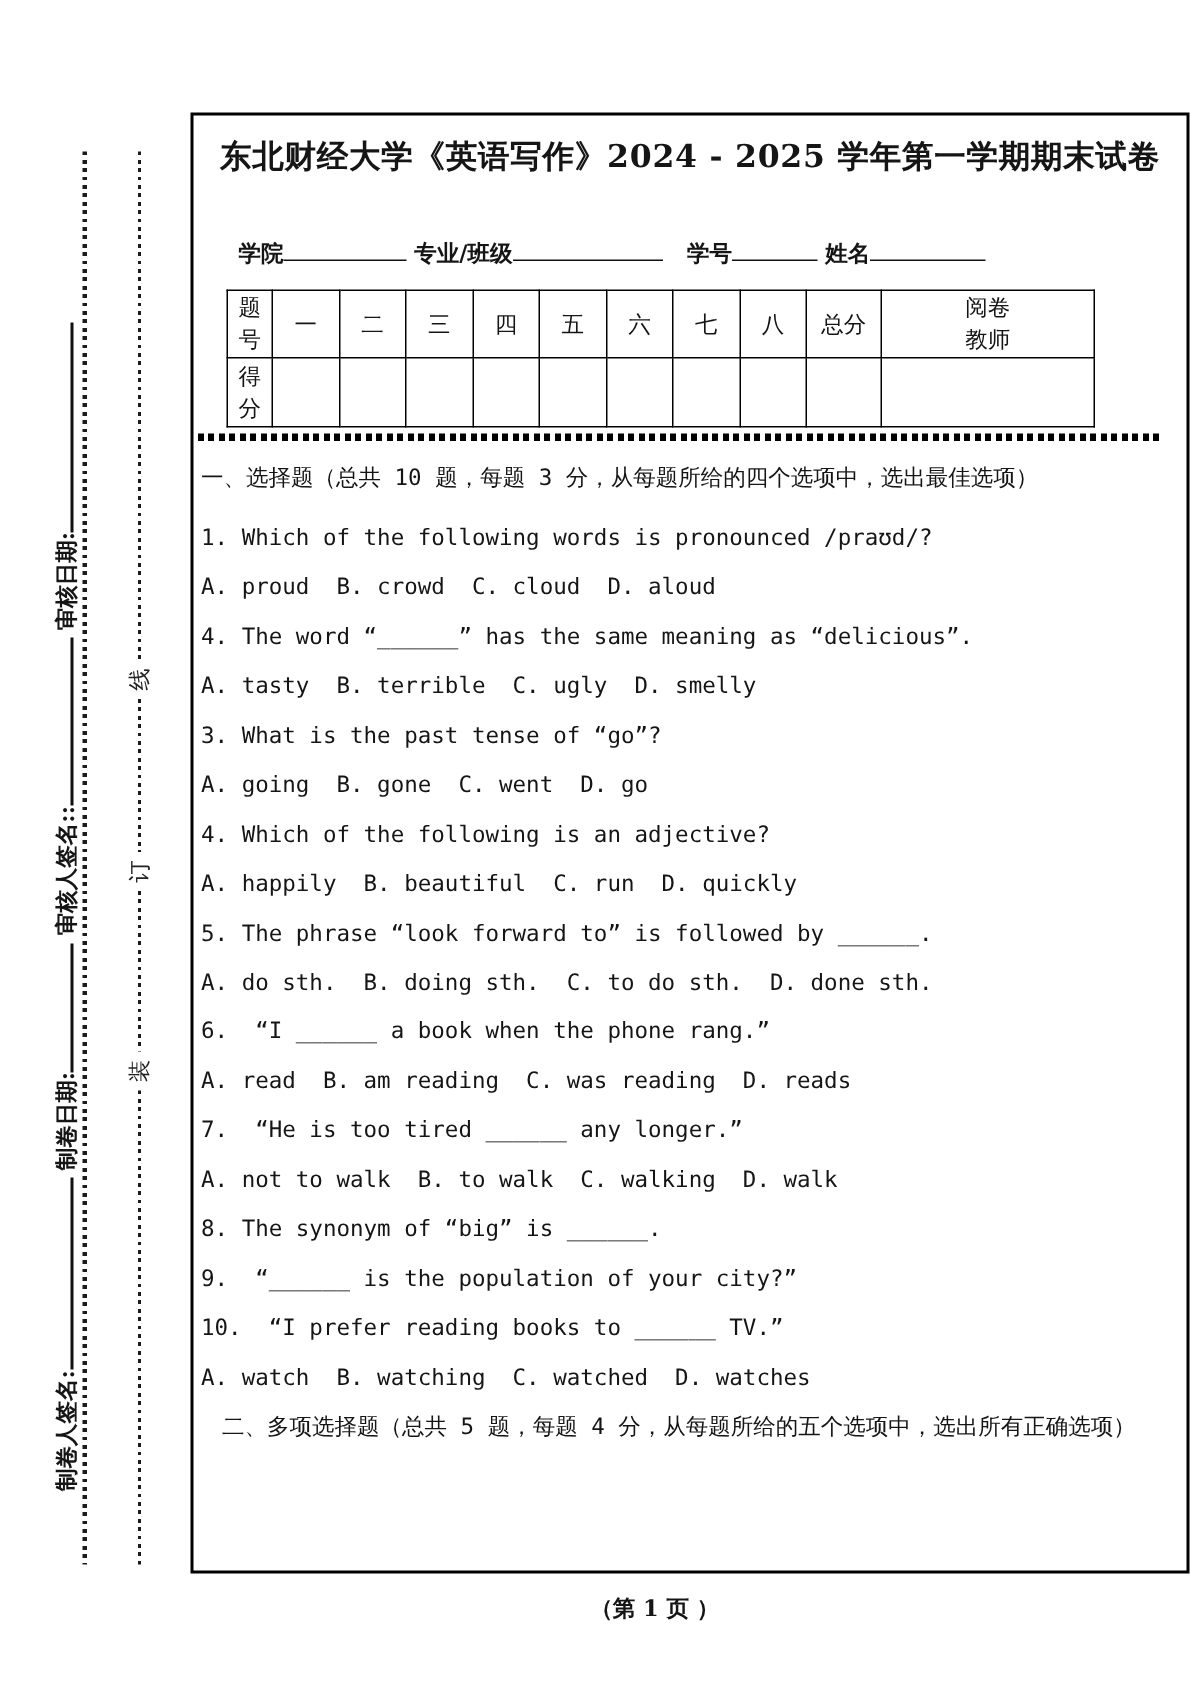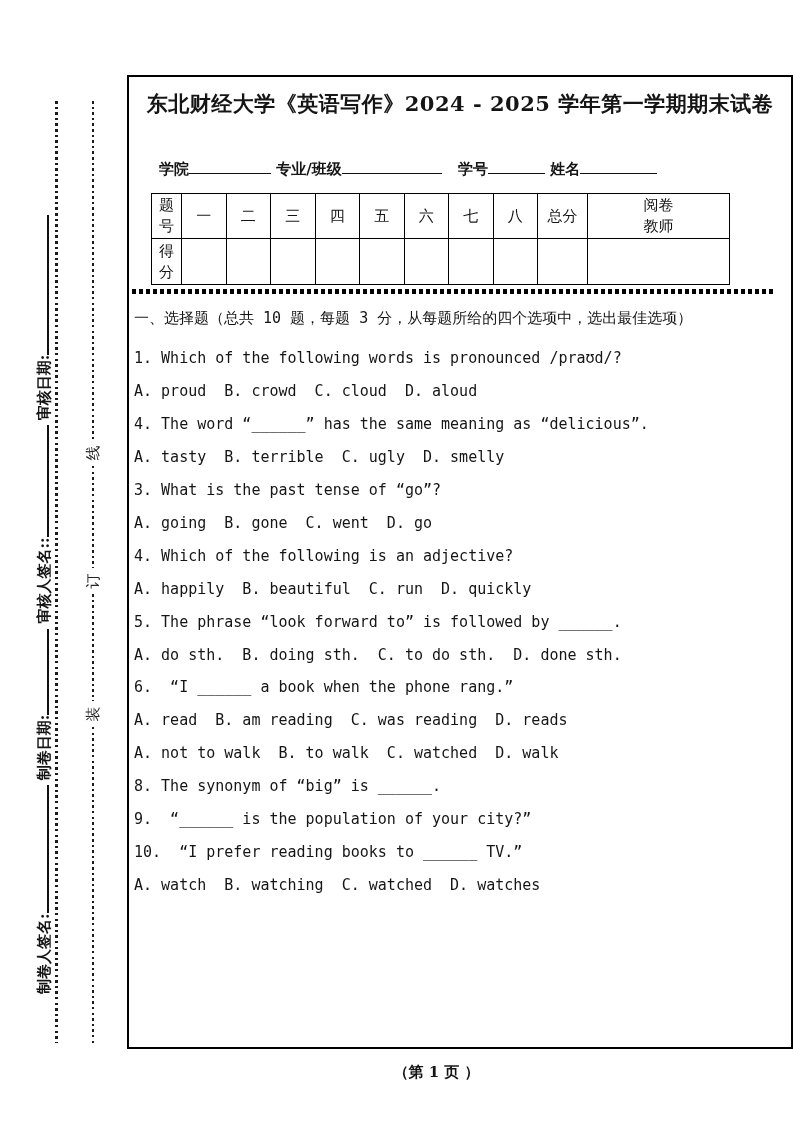--- a/index.html
+++ b/index.html
@@ -199,6 +199,7 @@
     <div class="line">A. do sth.  B. doing sth.  C. to do sth.  D. done sth.</div>
     <div class="line">6.  “I ______ a book when the phone rang.”</div>
     <div class="line">A. read  B. am reading  C. was reading  D. reads</div>
+    <div class="line">7.  “He is too tired ______ any longer.”</div>
     <div class="line">A. not to walk  B. to walk  C. watched  D. walk</div>
     <div class="line">8. The synonym of “big” is ______.</div>
     <div class="line">9.  “______ is the population of your city?”</div>

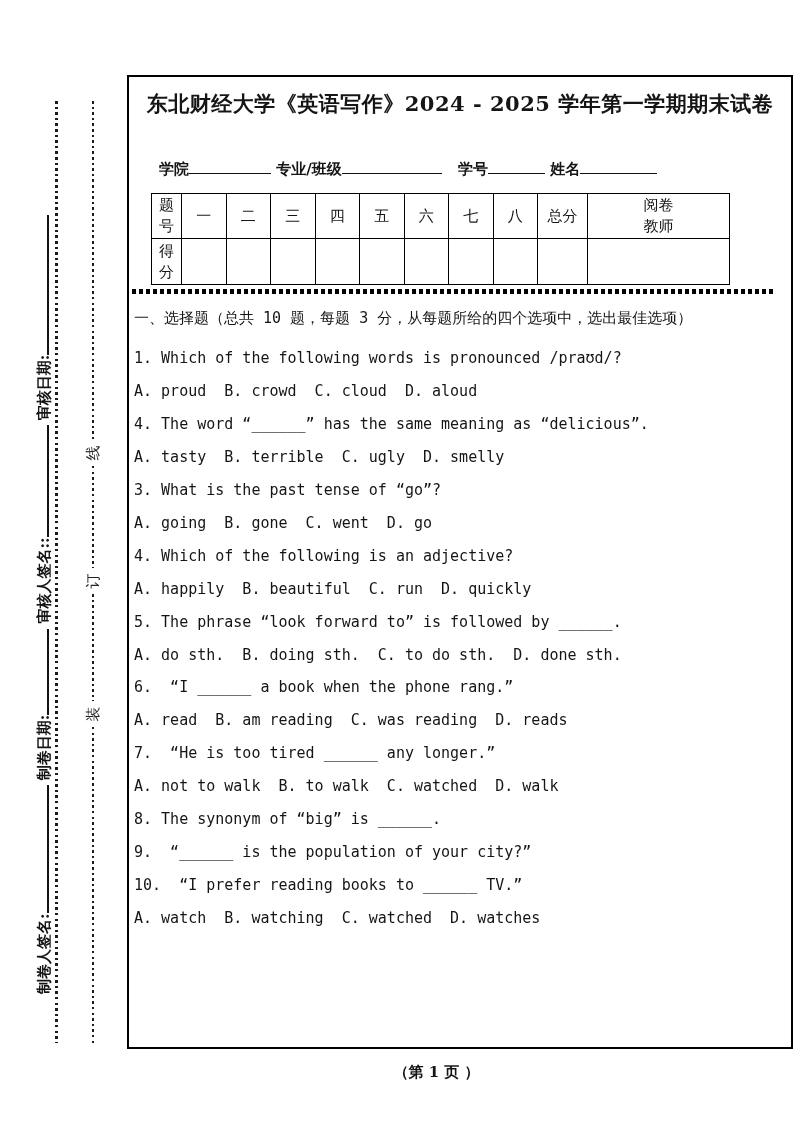--- a/index.html
+++ b/index.html
@@ -200,7 +200,7 @@
     <div class="line">6.  “I ______ a book when the phone rang.”</div>
     <div class="line">A. read  B. am reading  C. was reading  D. reads</div>
     <div class="line">7.  “He is too tired ______ any longer.”</div>
-    <div class="line">A. not to walk  B. to walk  C. watched  D. walk</div>
+    <div class="line">A. not to walk  B. to walk  C. walking  D. walk</div>
     <div class="line">8. The synonym of “big” is ______.</div>
     <div class="line">9.  “______ is the population of your city?”</div>
     <div class="line">10.  “I prefer reading books to ______ TV.”</div>

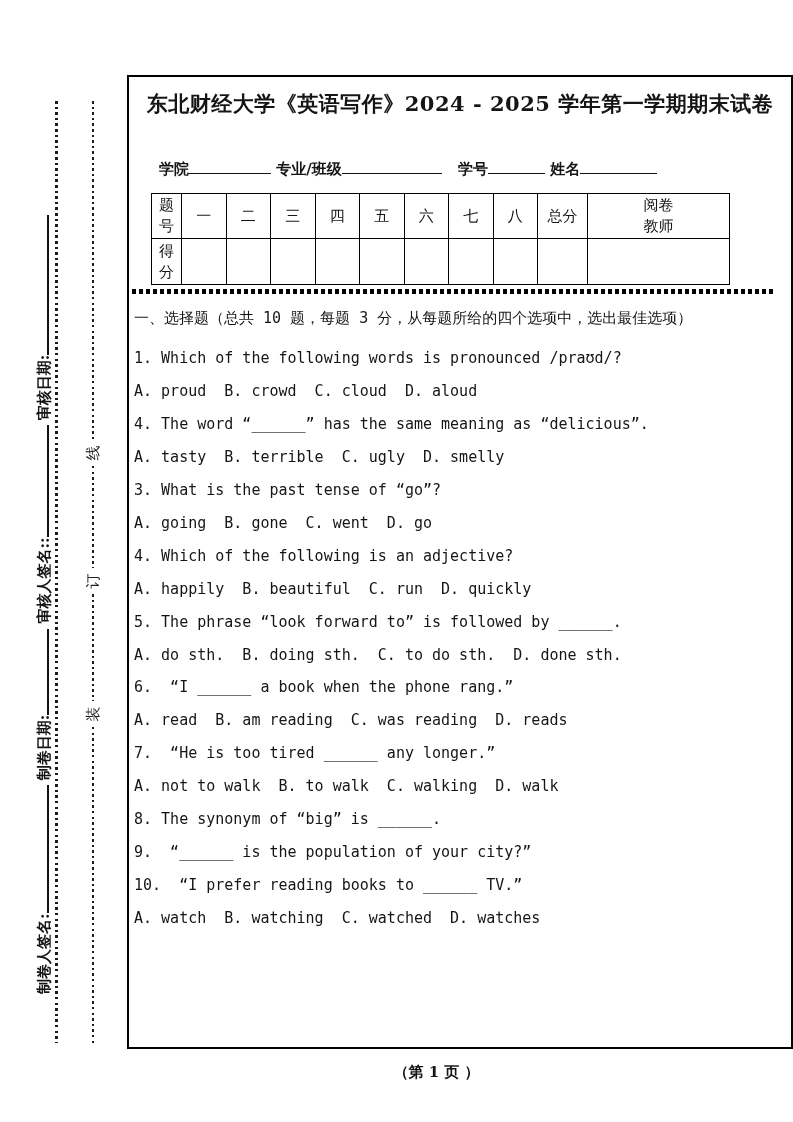--- a/index.html
+++ b/index.html
@@ -206,6 +206,7 @@
     <div class="line">10.  “I prefer reading books to ______ TV.”</div>
     <div class="line">A. watch  B. watching  C. watched  D. watches</div>
 
+    <div class="line sec2">二、多项选择题（总共 5 题，每题 4 分，从每题所给的五个选项中，选出所有正确选项）</div>
   </div>
 </div>
 

